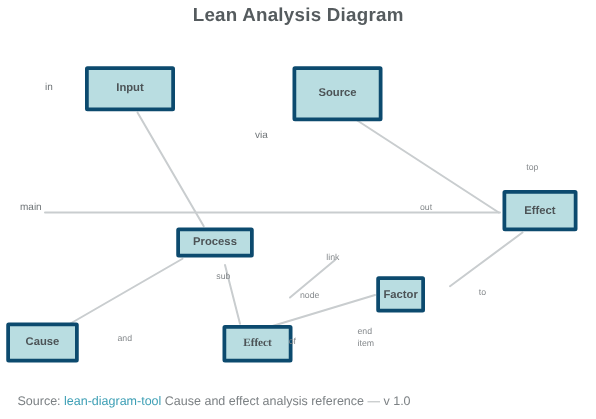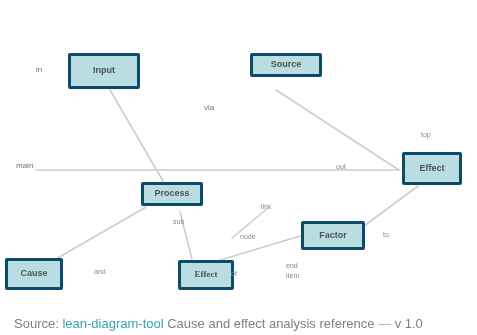--- a/index.html
+++ b/index.html
@@ -92,6 +92,7 @@
 
 <div id="canvas">
 
+  <div class="title">Lean Analysis Diagram</div>
 
   <svg id="edges" viewBox="0 0 477 335" preserveAspectRatio="none">
     <g stroke="#c9cdcf" stroke-width="1.6" fill="none" stroke-linecap="round">

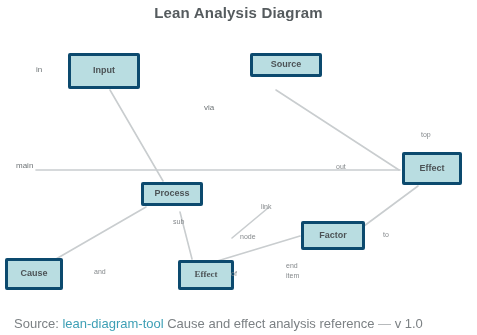--- a/index.html
+++ b/index.html
@@ -116,7 +116,7 @@
   </svg>
 
   <div class="node" style="left:68px;  top:53px;  width:72px; height:36px;">Input</div>
-  <div class="node" style="left:234px; top:53px;  width:72px; height:24px;margin-left:16px;">Source</div>
+  <div class="node" style="left:234px; top:53px;  width:72px; height:44px;">Source</div>
   <div class="node" style="left:141px; top:182px; width:62px; height:24px;">Process</div>
   <div class="node" style="left:402px; top:152px; width:60px; height:33px;">Effect</div>
   <div class="node" style="left:301px; top:221px; width:64px; height:29px;">Factor</div>

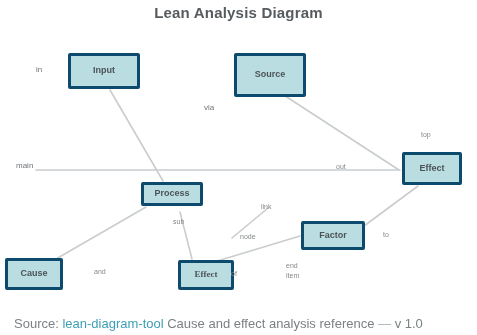--- a/index.html
+++ b/index.html
@@ -119,7 +119,7 @@
   <div class="node" style="left:234px; top:53px;  width:72px; height:44px;">Source</div>
   <div class="node" style="left:141px; top:182px; width:62px; height:24px;">Process</div>
   <div class="node" style="left:402px; top:152px; width:60px; height:33px;">Effect</div>
-  <div class="node" style="left:301px; top:221px; width:64px; height:29px;">Factor</div>
+  <div class="node" style="left:301px; top:221px; width:39px; height:29px;">Factor</div>
   <div class="node" style="left:5px;   top:258px; width:58px; height:32px;">Cause</div>
   <div class="node" style="left:178px; top:260px; width:56px; height:30px;font-family:Liberation Serif, serif;">Effect</div>
 

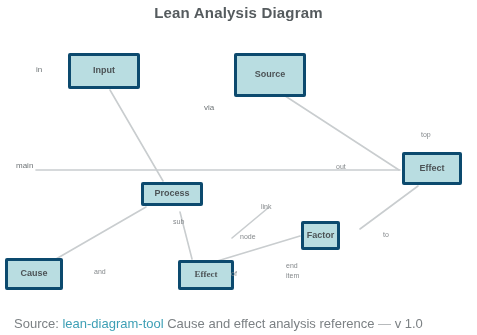--- a/index.html
+++ b/index.html
@@ -75,7 +75,7 @@
     position: absolute;
     left: 14px;
     top: 316px;
-    font-size: 13px;
+    font-size: 10px;
     color: #7c8184;
     white-space: nowrap;
   }

